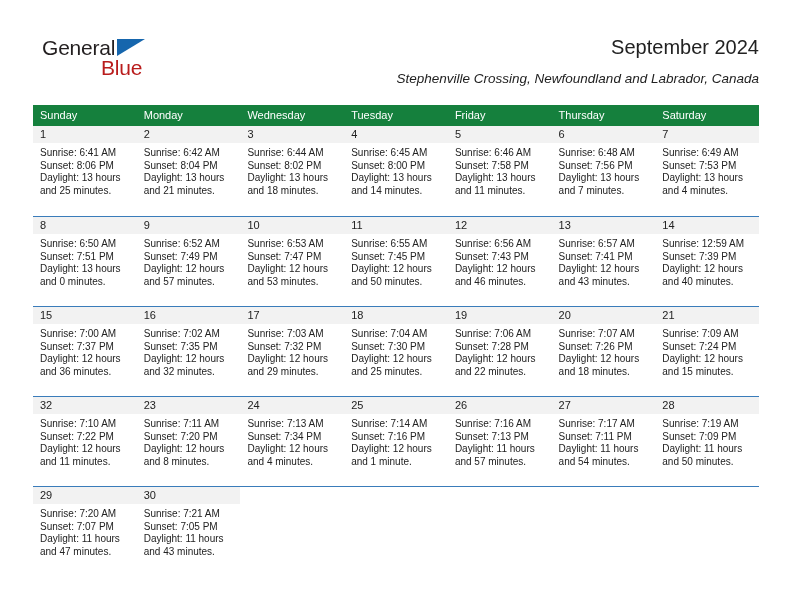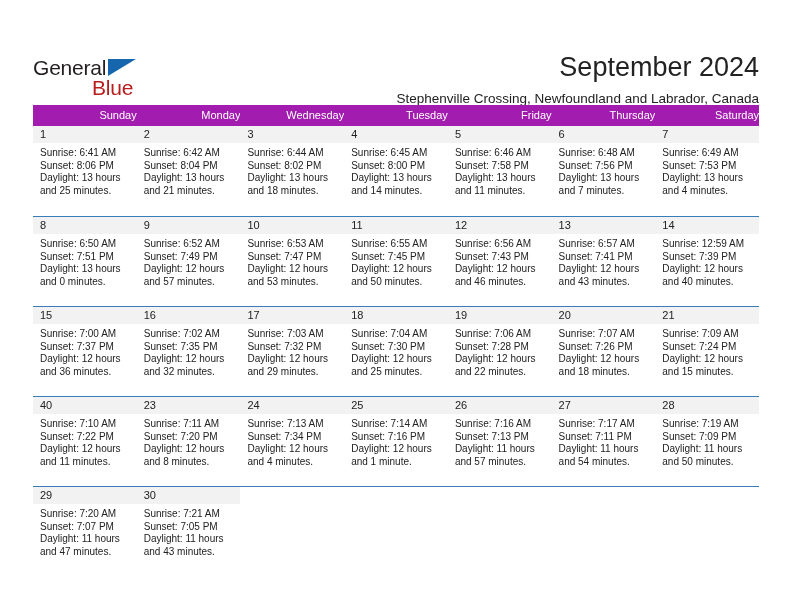--- a/index.html
+++ b/index.html
@@ -24,11 +24,10 @@
   
   .header {
     position: absolute;
-    left: 33px;
+    left: 42px;
     top: 30px;
     right: 33px;
     height: 68px;
-    margin-top: 20px;
   }
   .logo {
     position: absolute;

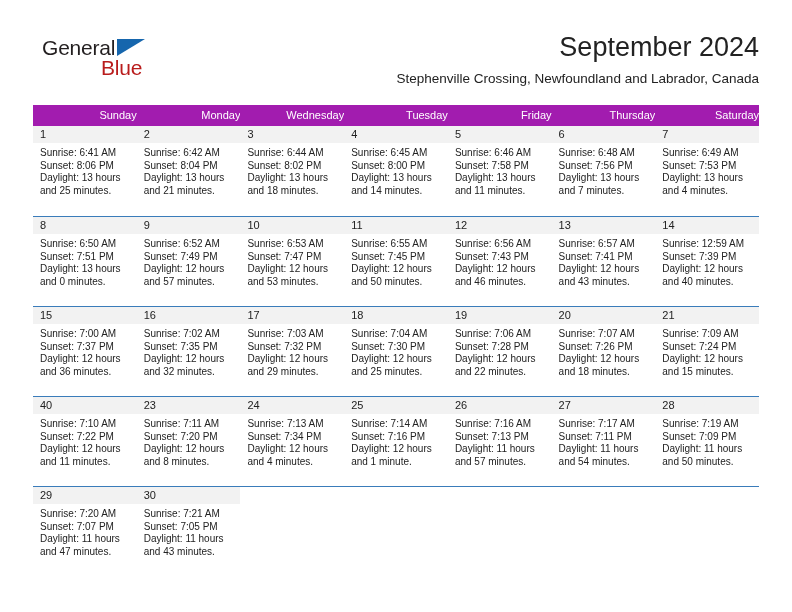--- a/index.html
+++ b/index.html
@@ -71,7 +71,7 @@
     text-align: right;
   }
   .month-title {
-    font-size: 27px;
+    font-size: 20px;
     color: #222222;
     line-height: 34px;
     white-space: nowrap;

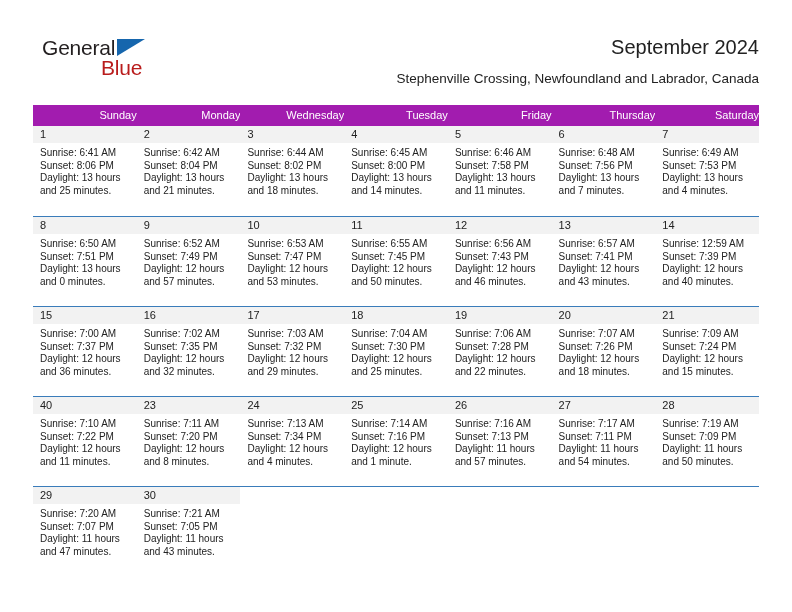--- a/index.html
+++ b/index.html
@@ -82,6 +82,7 @@
     line-height: 22px;
     margin-top: 4px;
     white-space: nowrap;
+    font-style: italic;
   }
 
   

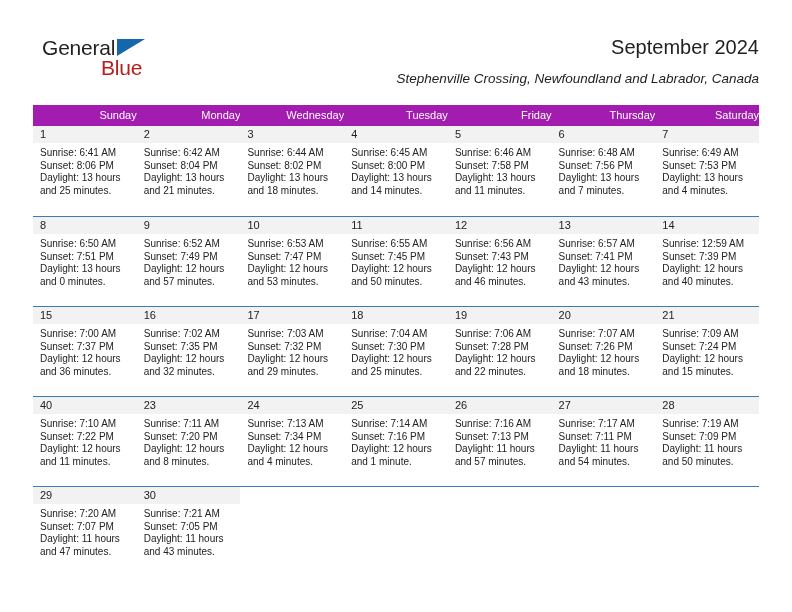--- a/index.html
+++ b/index.html
@@ -94,9 +94,8 @@
   }
   .dow-row {
     display: flex;
-    background: #a21caf;
+    background: #15803d;
     height: 21px;
-    text-align: right;
   }
   .dow-cell {
     flex: 1 1 0;

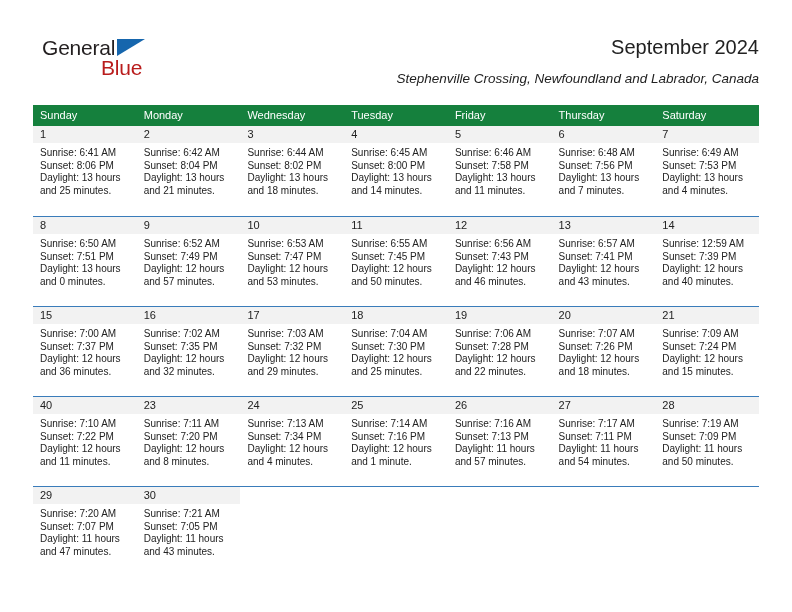--- a/index.html
+++ b/index.html
@@ -418,7 +418,7 @@
         <div class="week-row">
           <div class="day-cell">
             <div class="day-num-band">
-              <div class="day-num">40</div>
+              <div class="day-num">32</div>
             </div>
             <div class="day-body">
               <div class="day-line">Sunrise: 7:10 AM</div>

